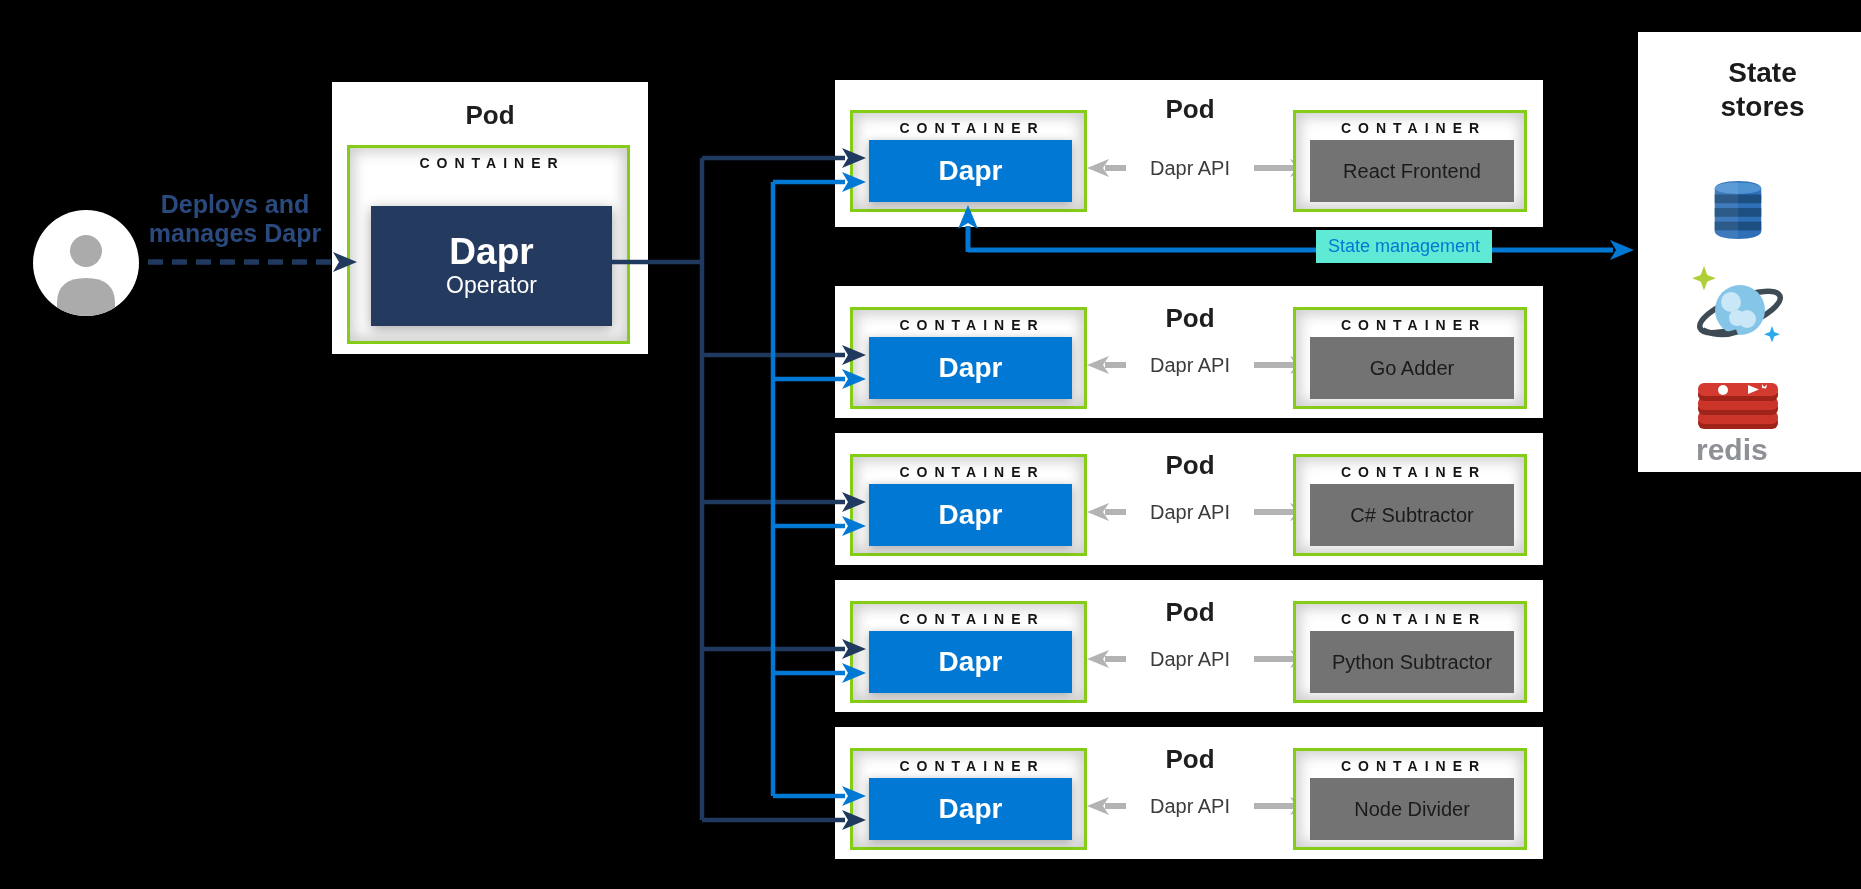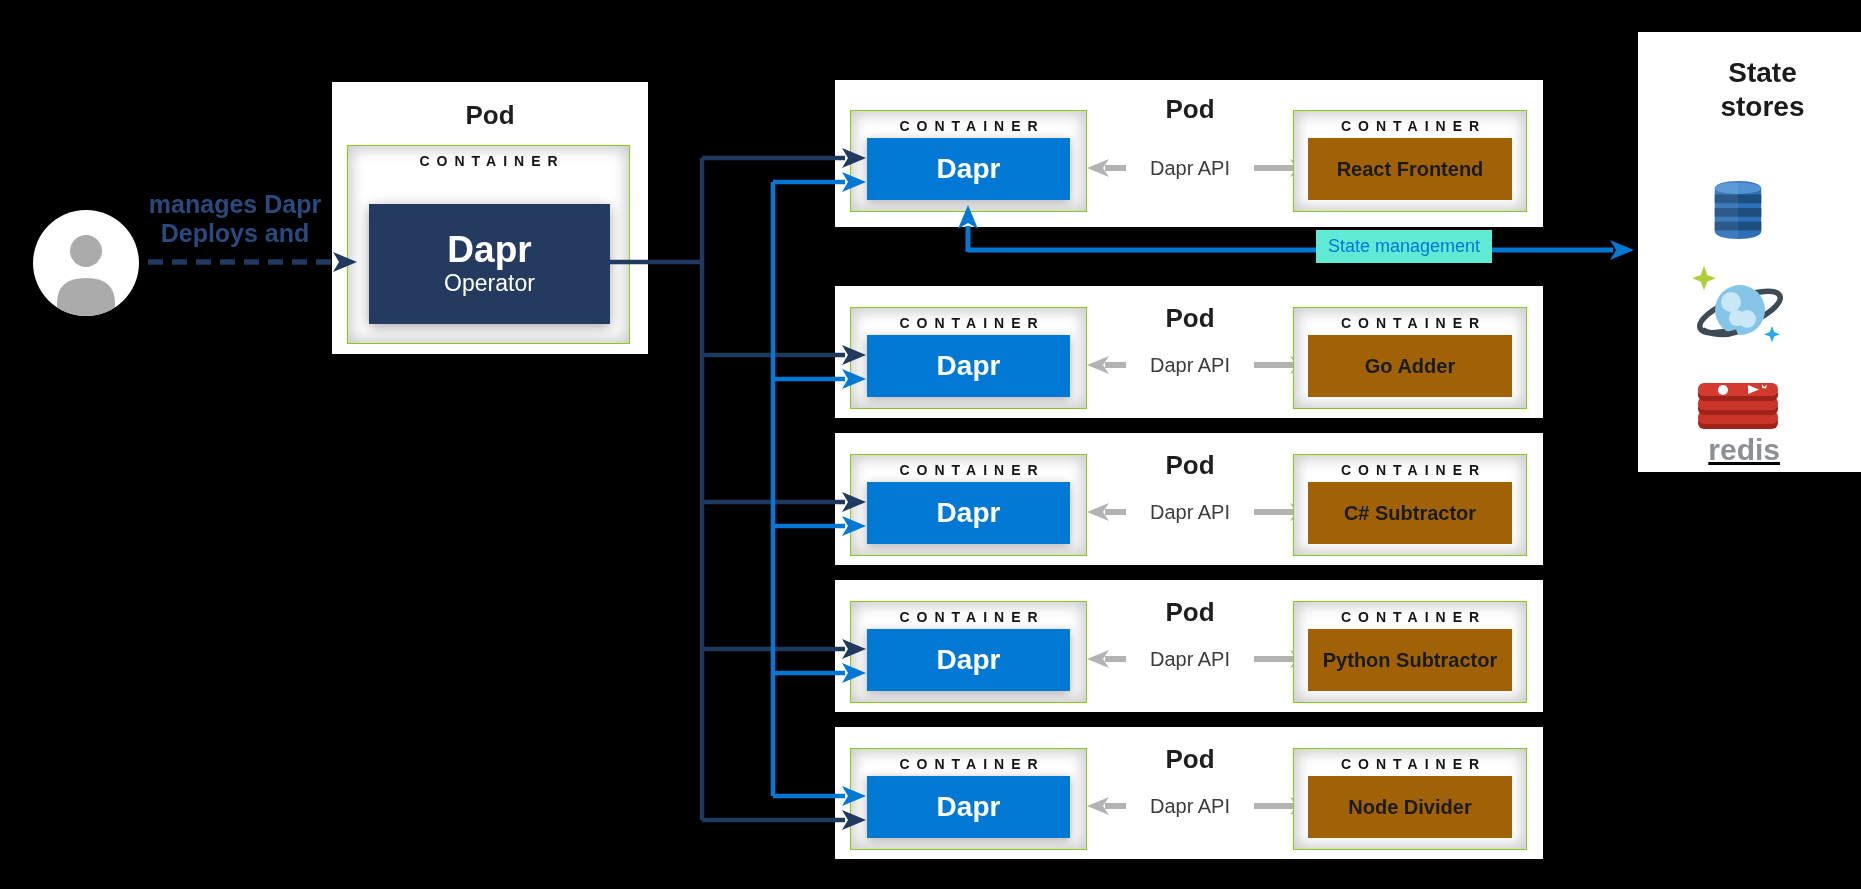--- a/index.html
+++ b/index.html
@@ -22,7 +22,7 @@
 
   .container-box {
     position:absolute; background:#ffffff;
-    border:1px solid #84cc16;
+    border:3px solid #84cc16;
     box-shadow: inset 0 0 14px 4px rgba(0,0,0,0.20);
   }
   .container-label {

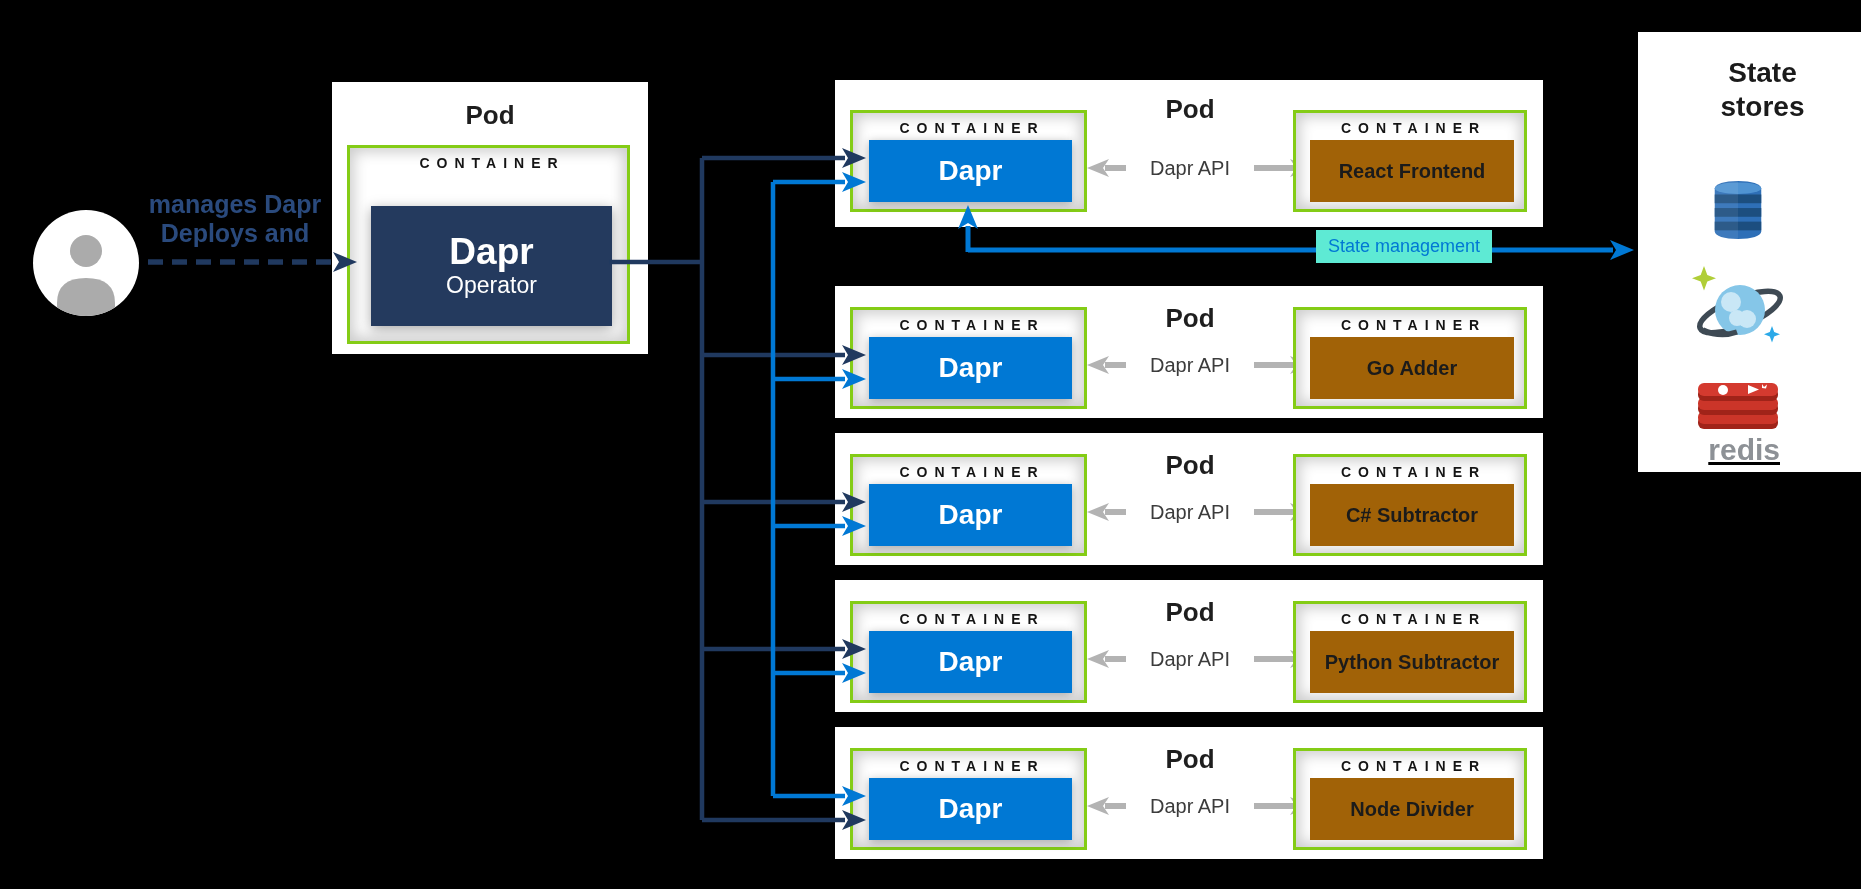--- a/index.html
+++ b/index.html
@@ -67,7 +67,7 @@
   }
   .app-box {
     position:absolute; left:14px; top:27px; width:204px; height:62px;
-    background:#a16207; color:#1b1b1b; font-size:20px; font-weight:700;
+    background:#737373; color:#1b1b1b; font-size:20px; font-weight:400;
     display:flex; align-items:center; justify-content:center;
   }
 

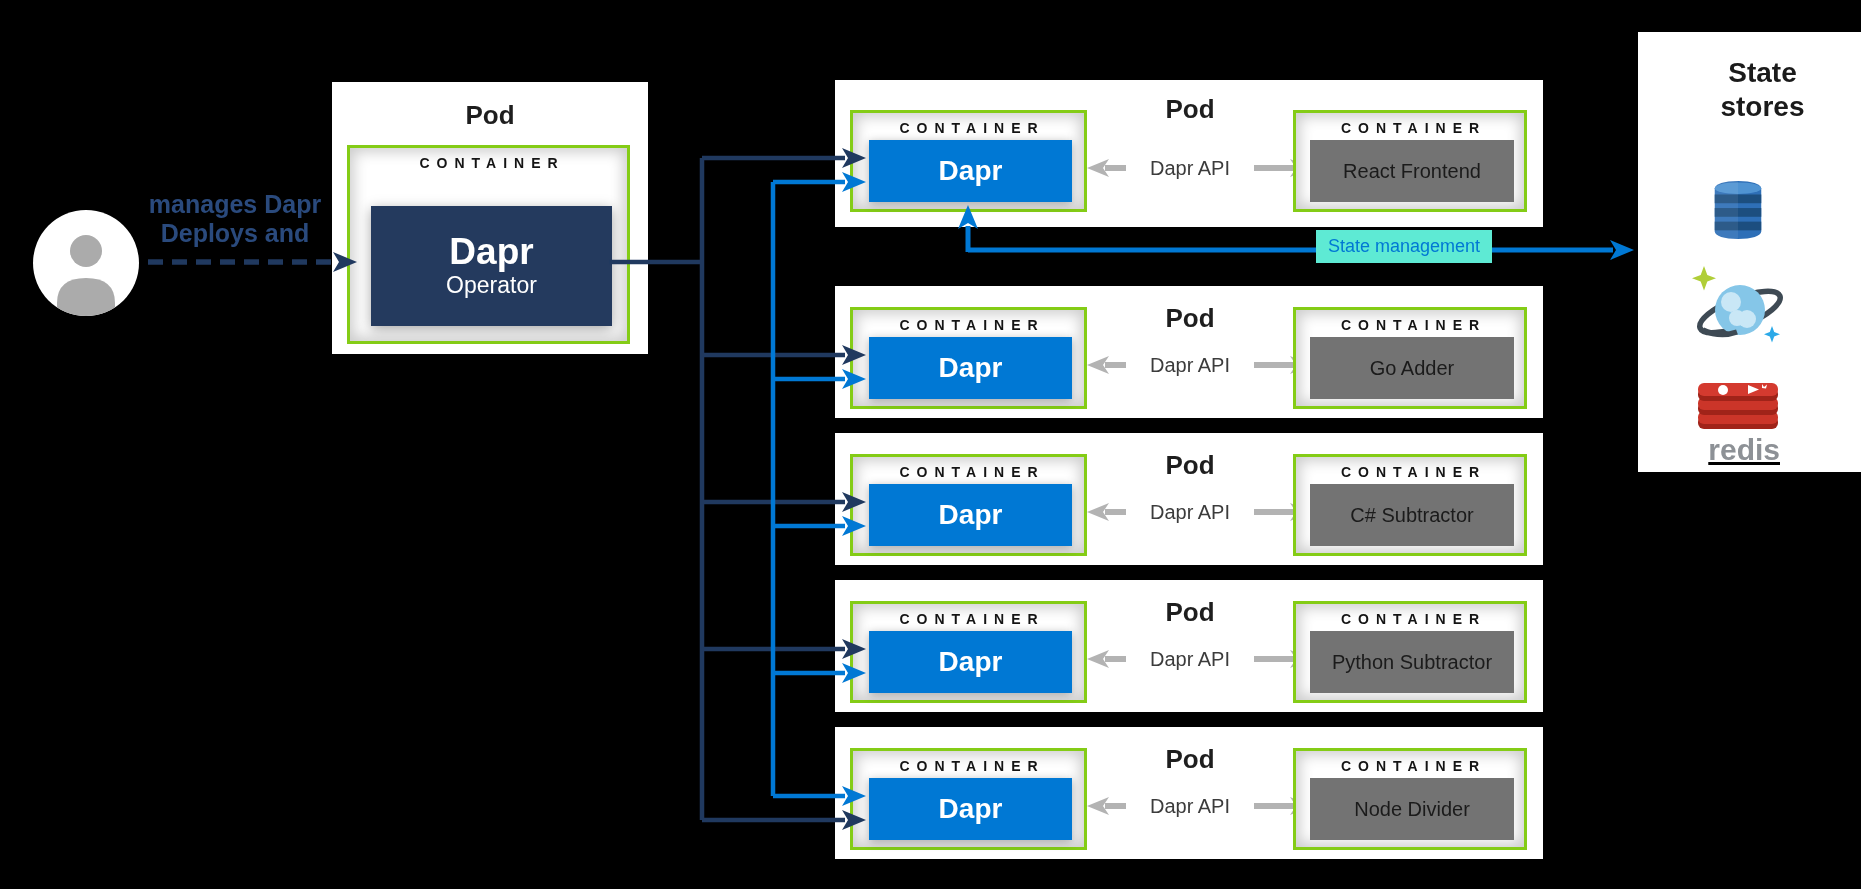--- a/index.html
+++ b/index.html
@@ -122,8 +122,8 @@
     </g>
   </svg>
   <div class="actor-label">
+    <div>Deploys and</div>
     <div>manages Dapr</div>
-    <div>Deploys and</div>
   </div>
 
   <div class="pod operator-pod">

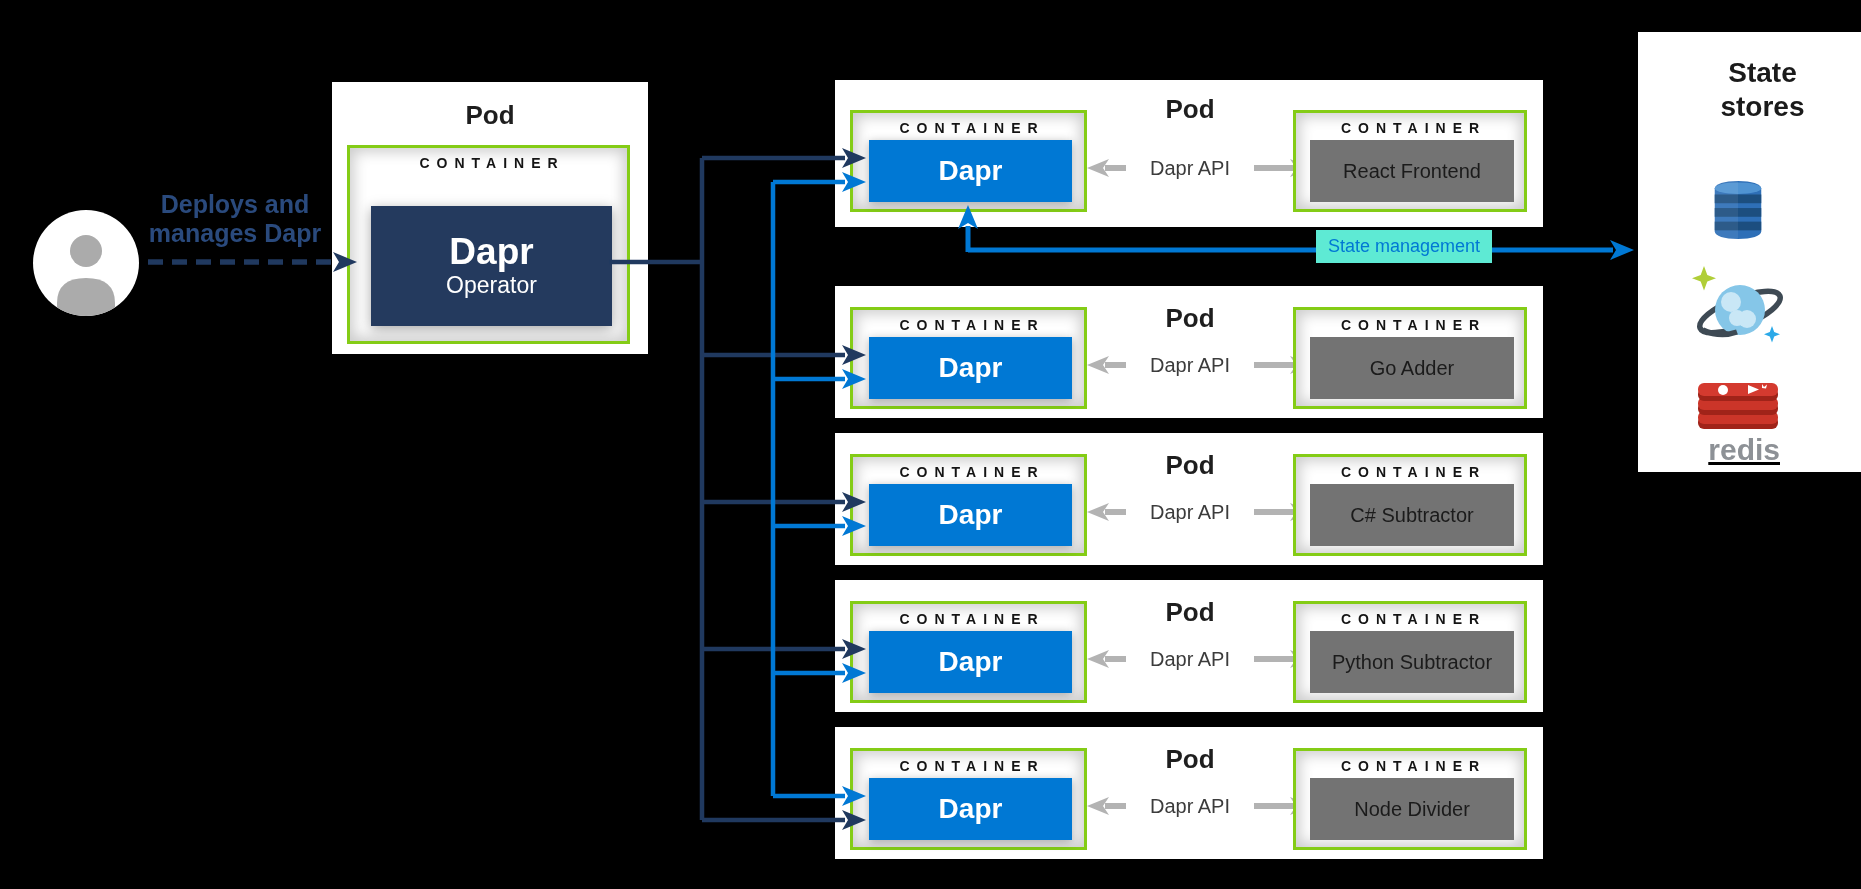--- a/index.html
+++ b/index.html
@@ -95,7 +95,7 @@
   .ss-icon { position:absolute; }
   .icon-dynamodb { left:69px;  top:146px; }
   .icon-cosmos   { left:52px;  top:232px; }
-  .icon-redis    { left:58px;  top:350px; width:84px; text-align:right;text-decoration:underline; }
+  .icon-redis    { left:58px;  top:350px; width:84px; text-align:left; }
   .redis-wordmark {
     display:block; margin-top:1px; font-size:30px; font-weight:700;
     color:#8d9196; line-height:1;

